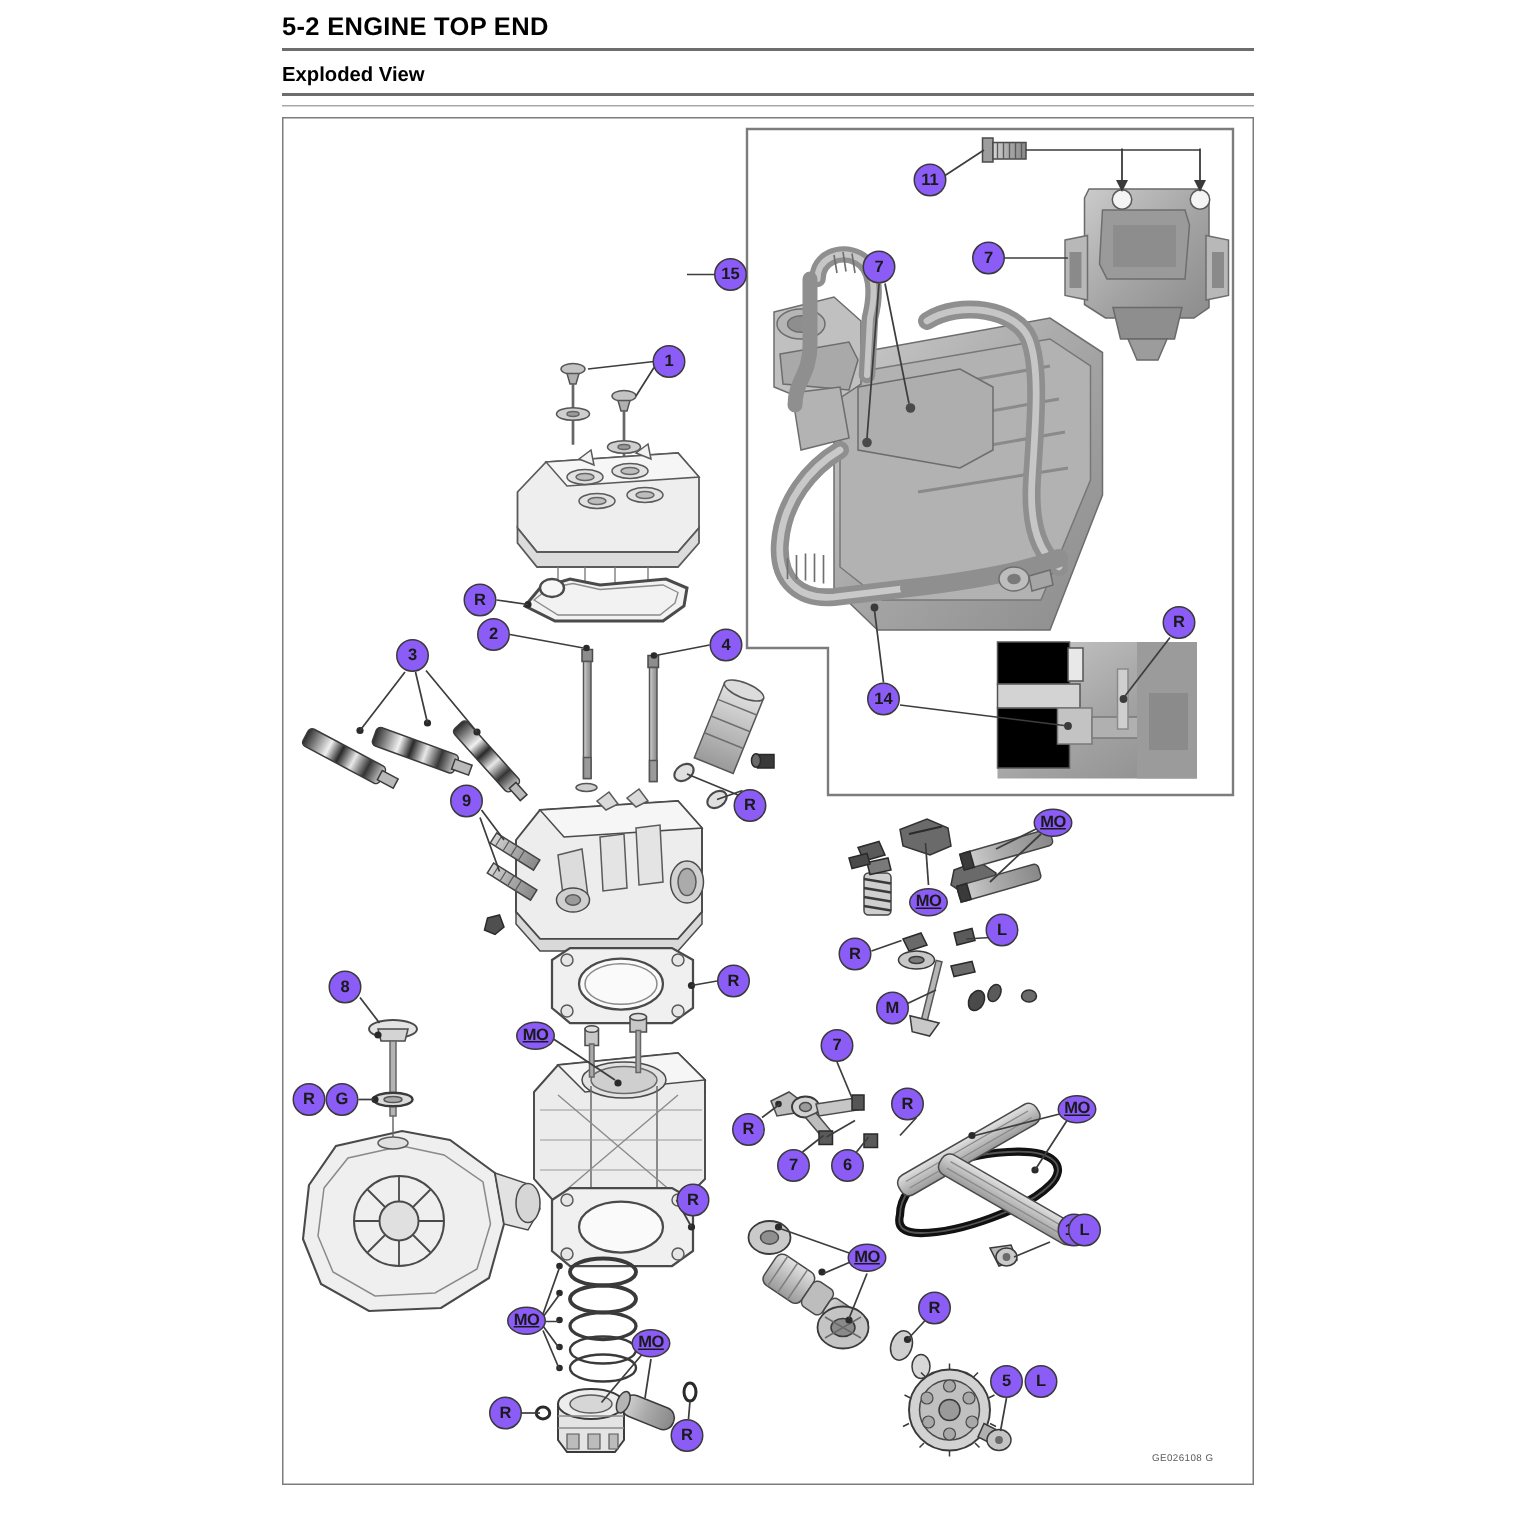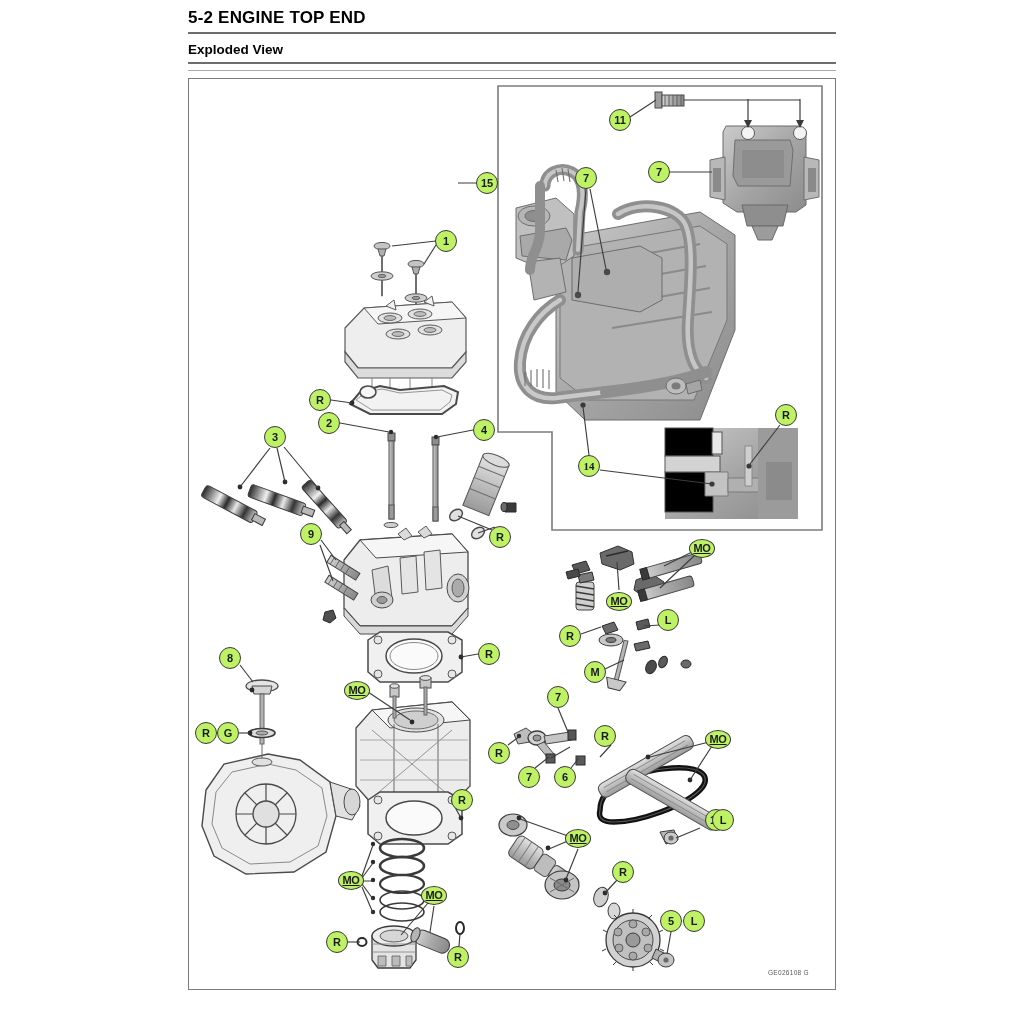--- a/index.html
+++ b/index.html
@@ -50,7 +50,7 @@
     width:22px;height:22px;
     border:1.4px solid #3a3a3a;
     border-radius:50%;
-    background:#bef264;
+    background:#8b5cf6;
     font-size:11px;font-weight:bold;
     display:flex;align-items:center;justify-content:center;
     box-sizing:border-box;

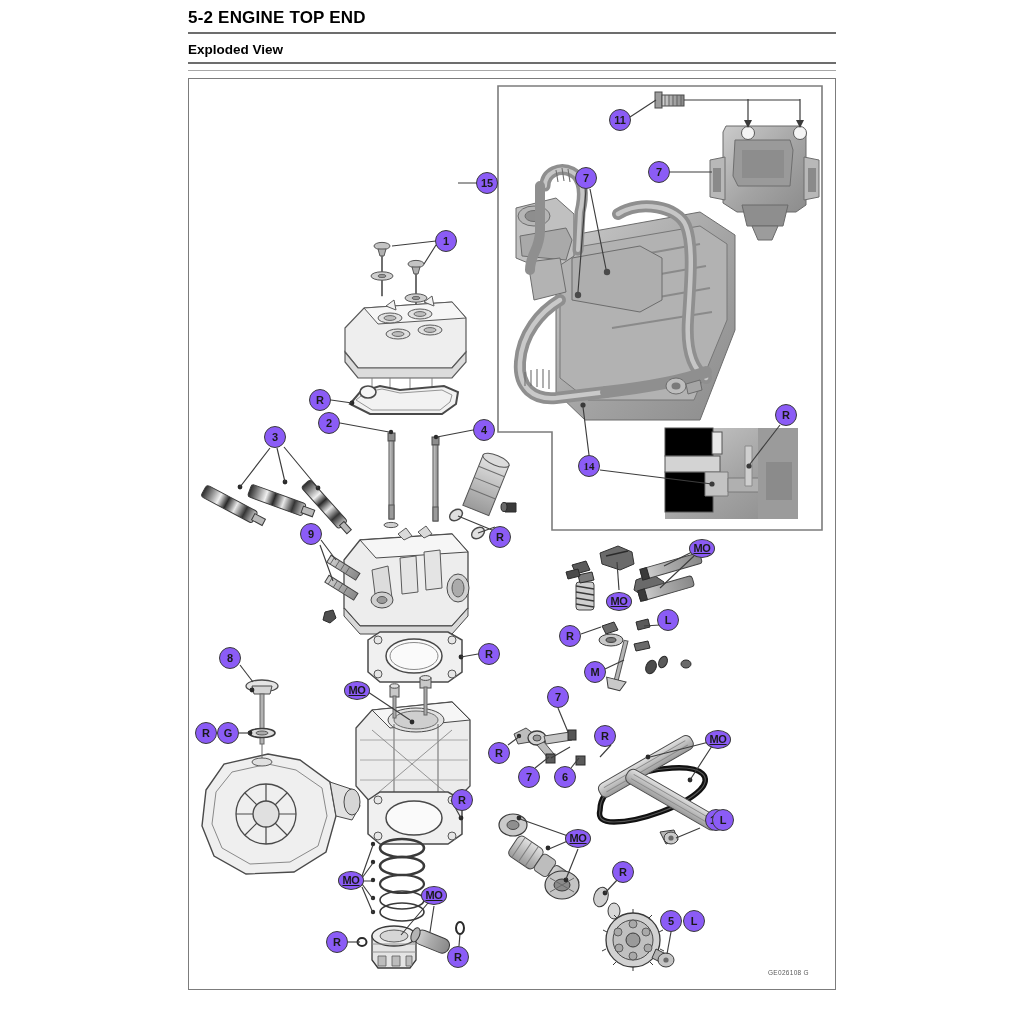--- a/index.html
+++ b/index.html
@@ -631,7 +631,7 @@
       <div class="cal" style="left: 609px; top: 109px;">11</div>
       <div class="cal" style="left: 648px; top: 161px;">7</div>
       <div class="cal" style="left: 575px; top: 167px;">7</div>
-      <div class="cal" style="left: 578px; top: 455px; font-family: Liberation Serif, serif;">14</div>
+      <div class="cal" style="left: 578px; top: 455px;">14</div>
       <div class="cal" style="left: 436px; top: 172px; margin-left: 40px;">15</div>
       <div class="cal letter" style="left: 309px; top: 389px;">R</div>
       <div class="cal letter" style="left: 489px; top: 526px;">R</div>

